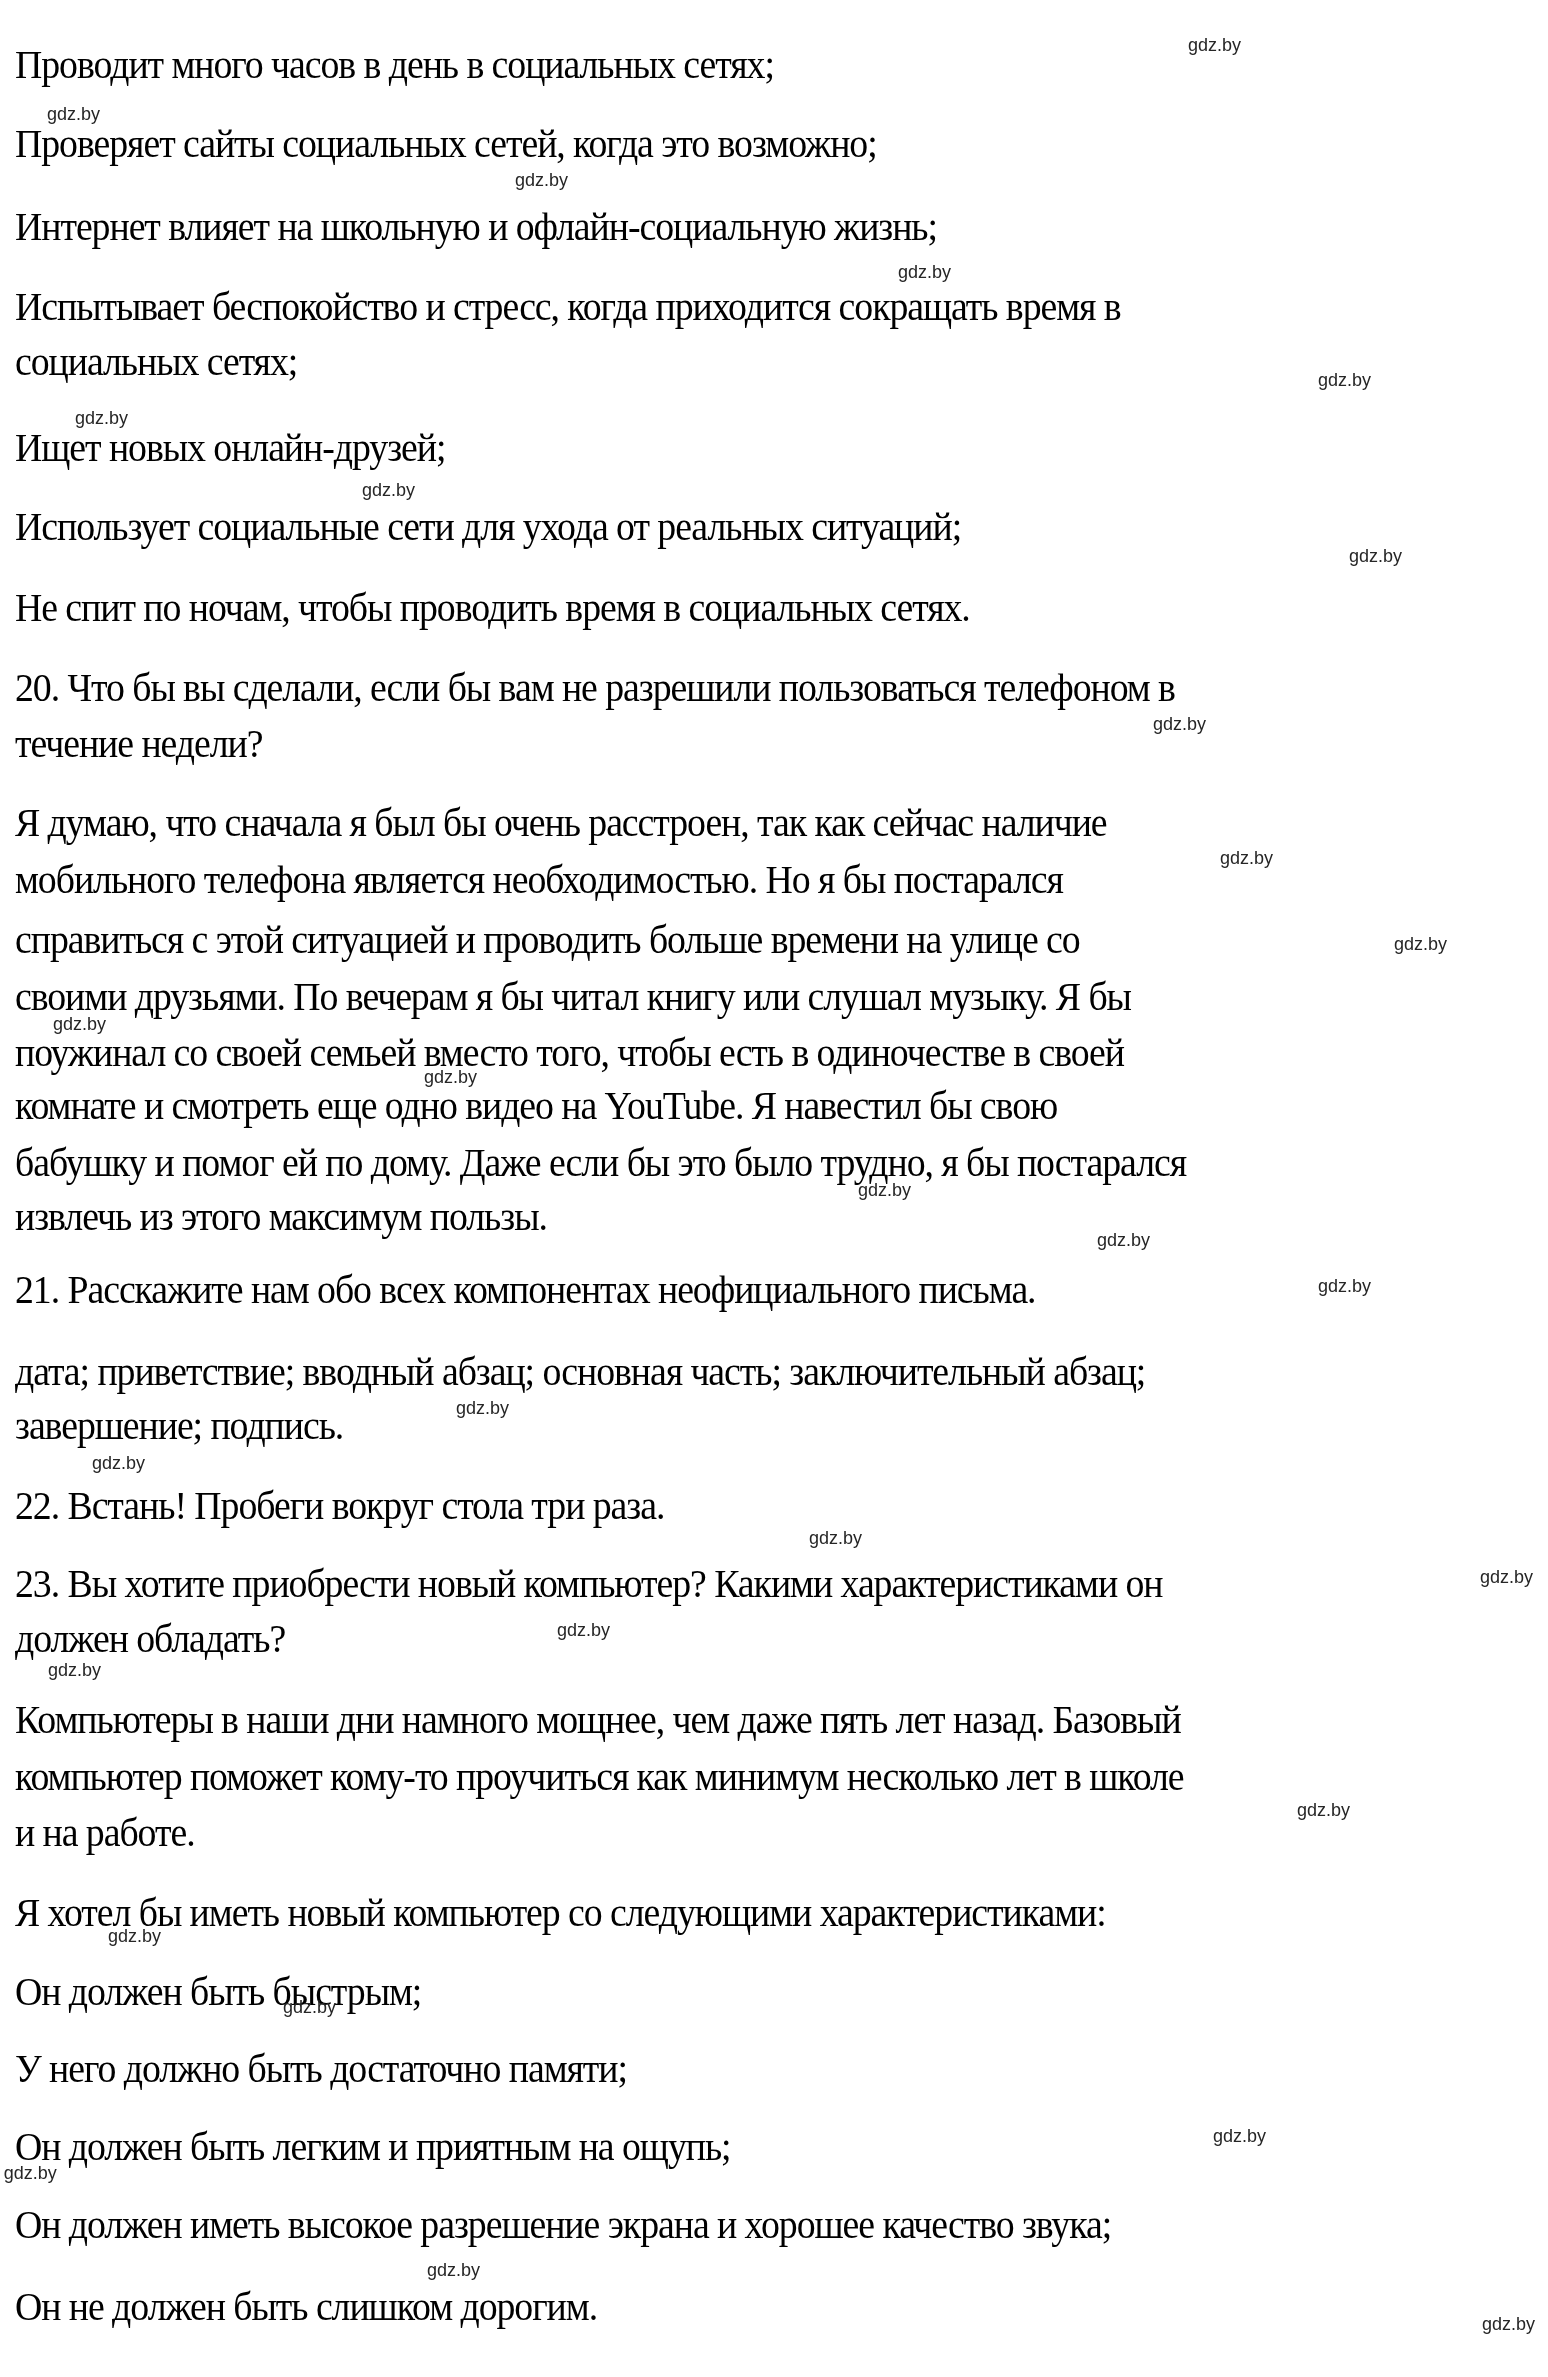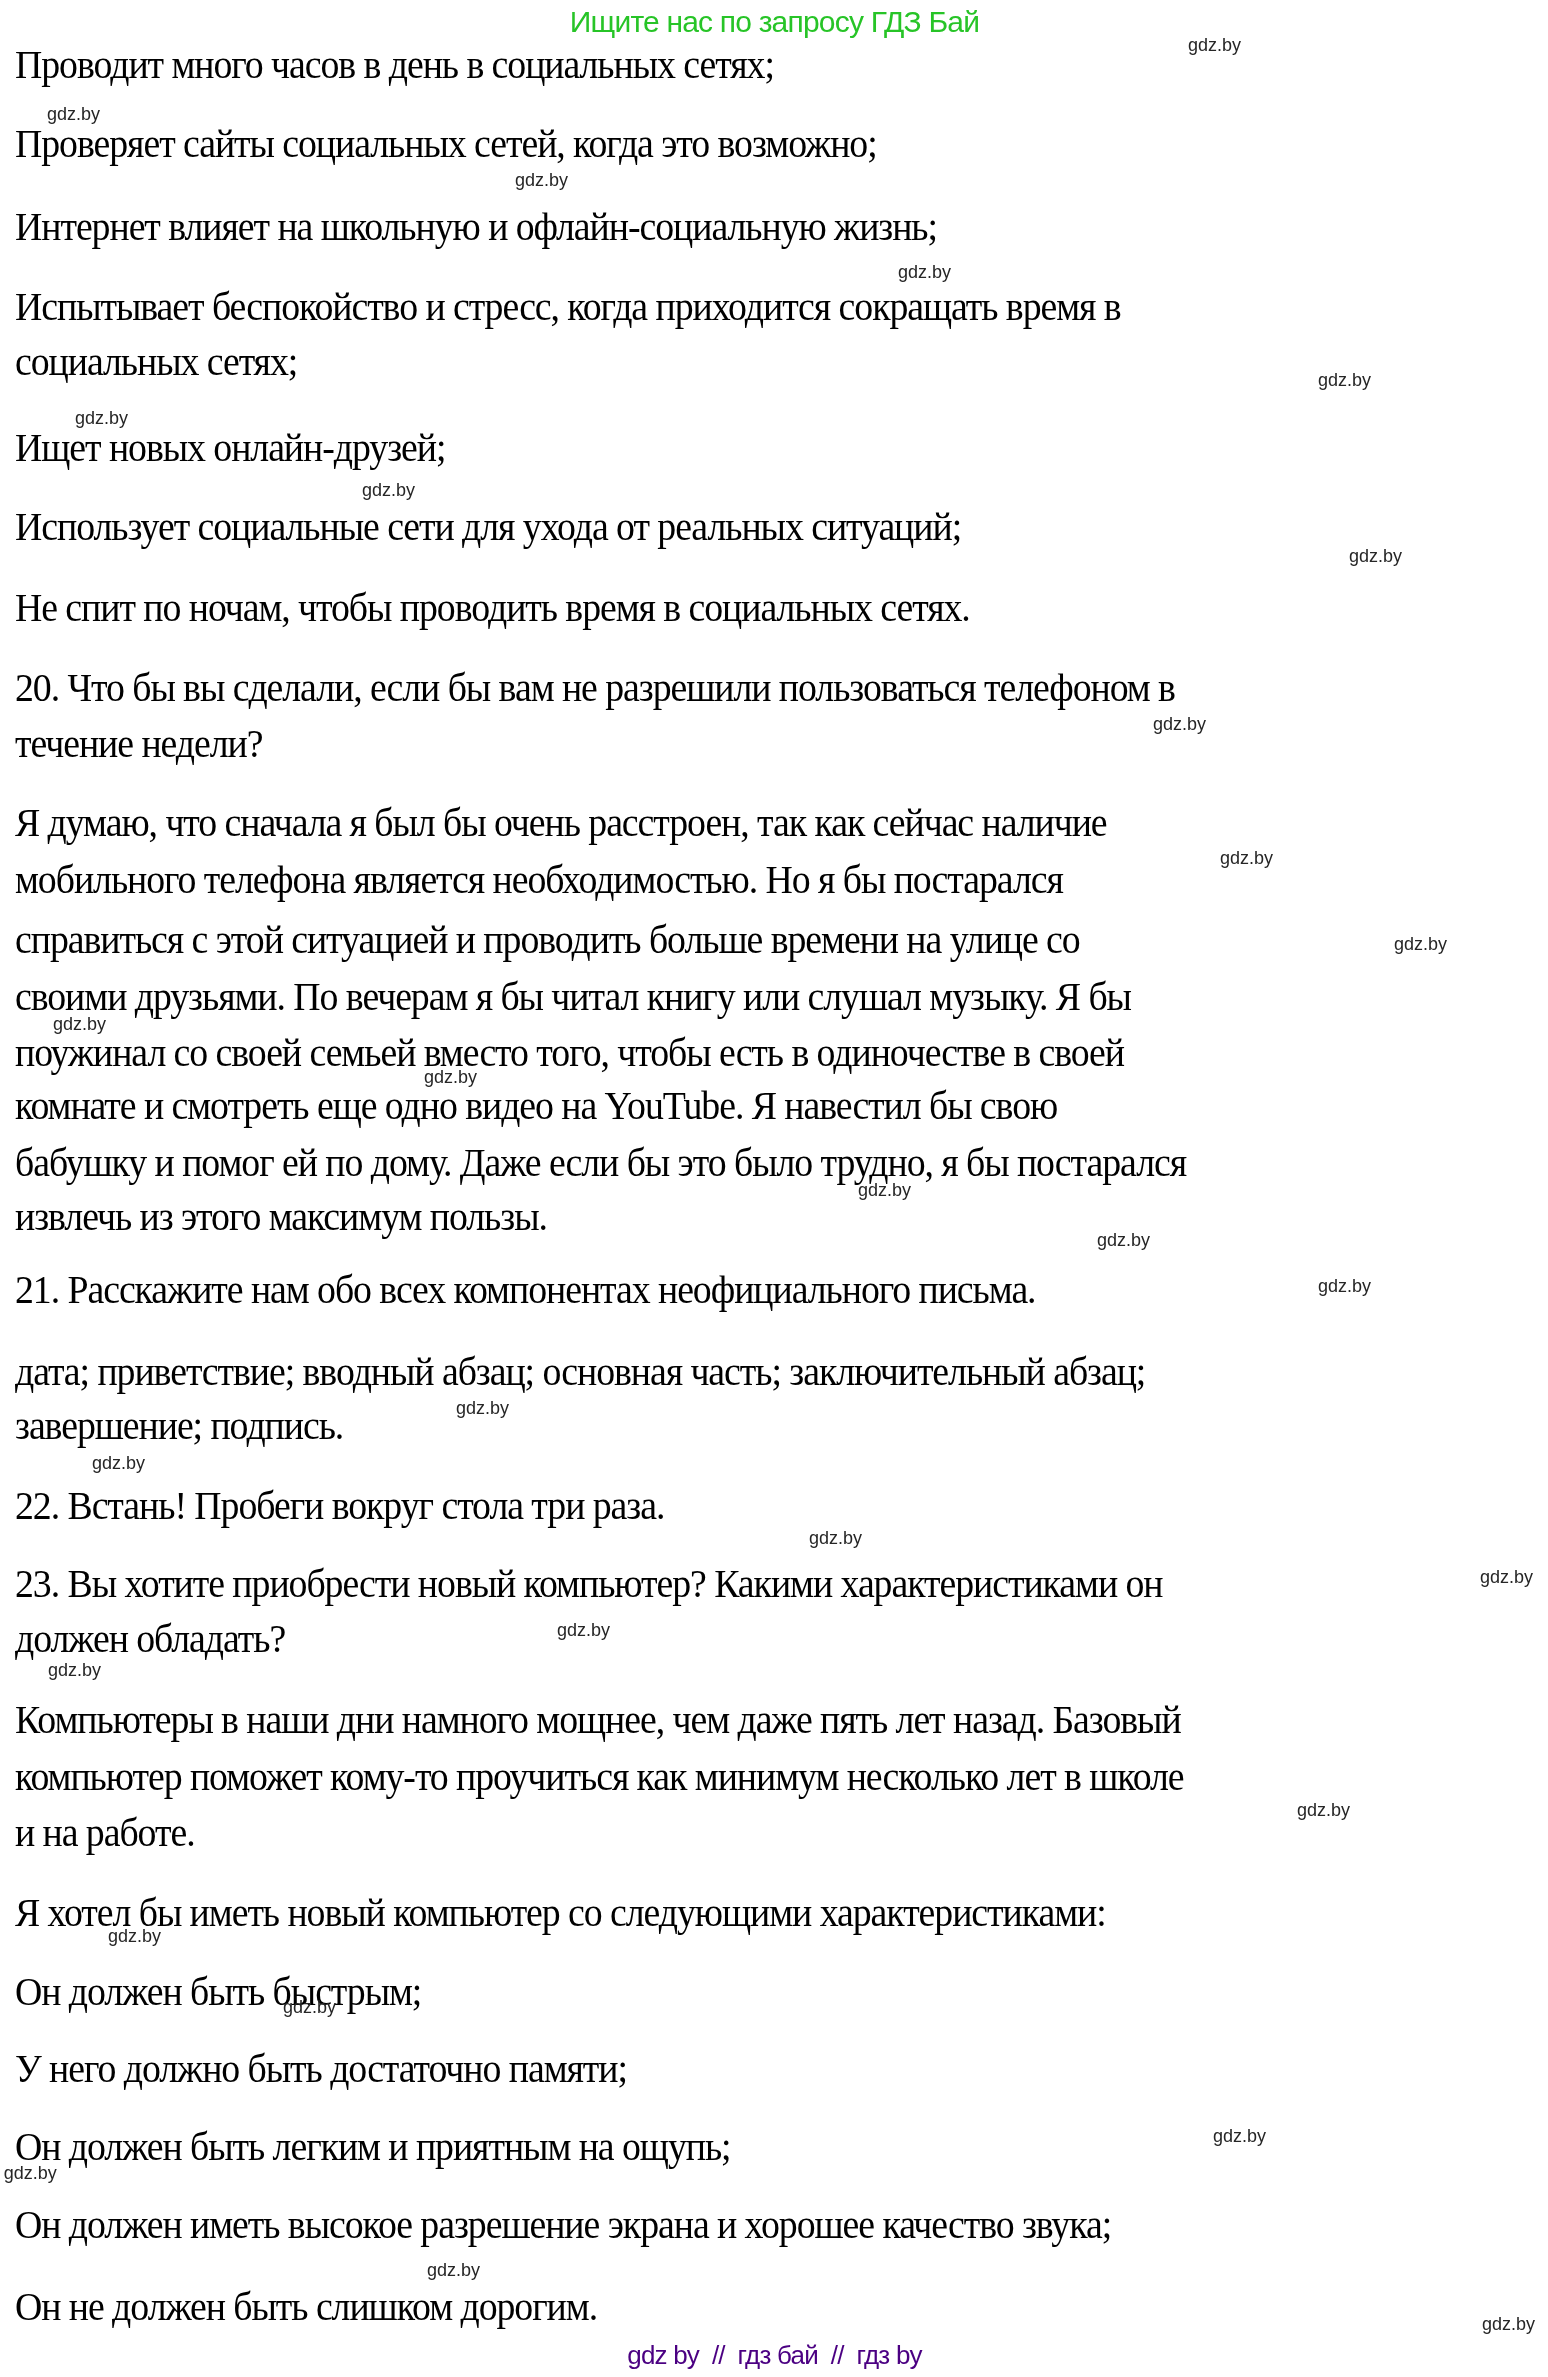--- a/index.html
+++ b/index.html
@@ -60,7 +60,6 @@
 <body>
 
 <div id="page" style="background: rgb(255, 255, 255);">
-  <div class="promo-header" style="color: rgb(39, 196, 39);">Ищите нас по запросу ГДЗ Бай</div>
 
   <div id="body-lines">
       <div class="text-line" style="top: 45px; left: 15px;">Проводит много часов в день в социальных сетях;</div>

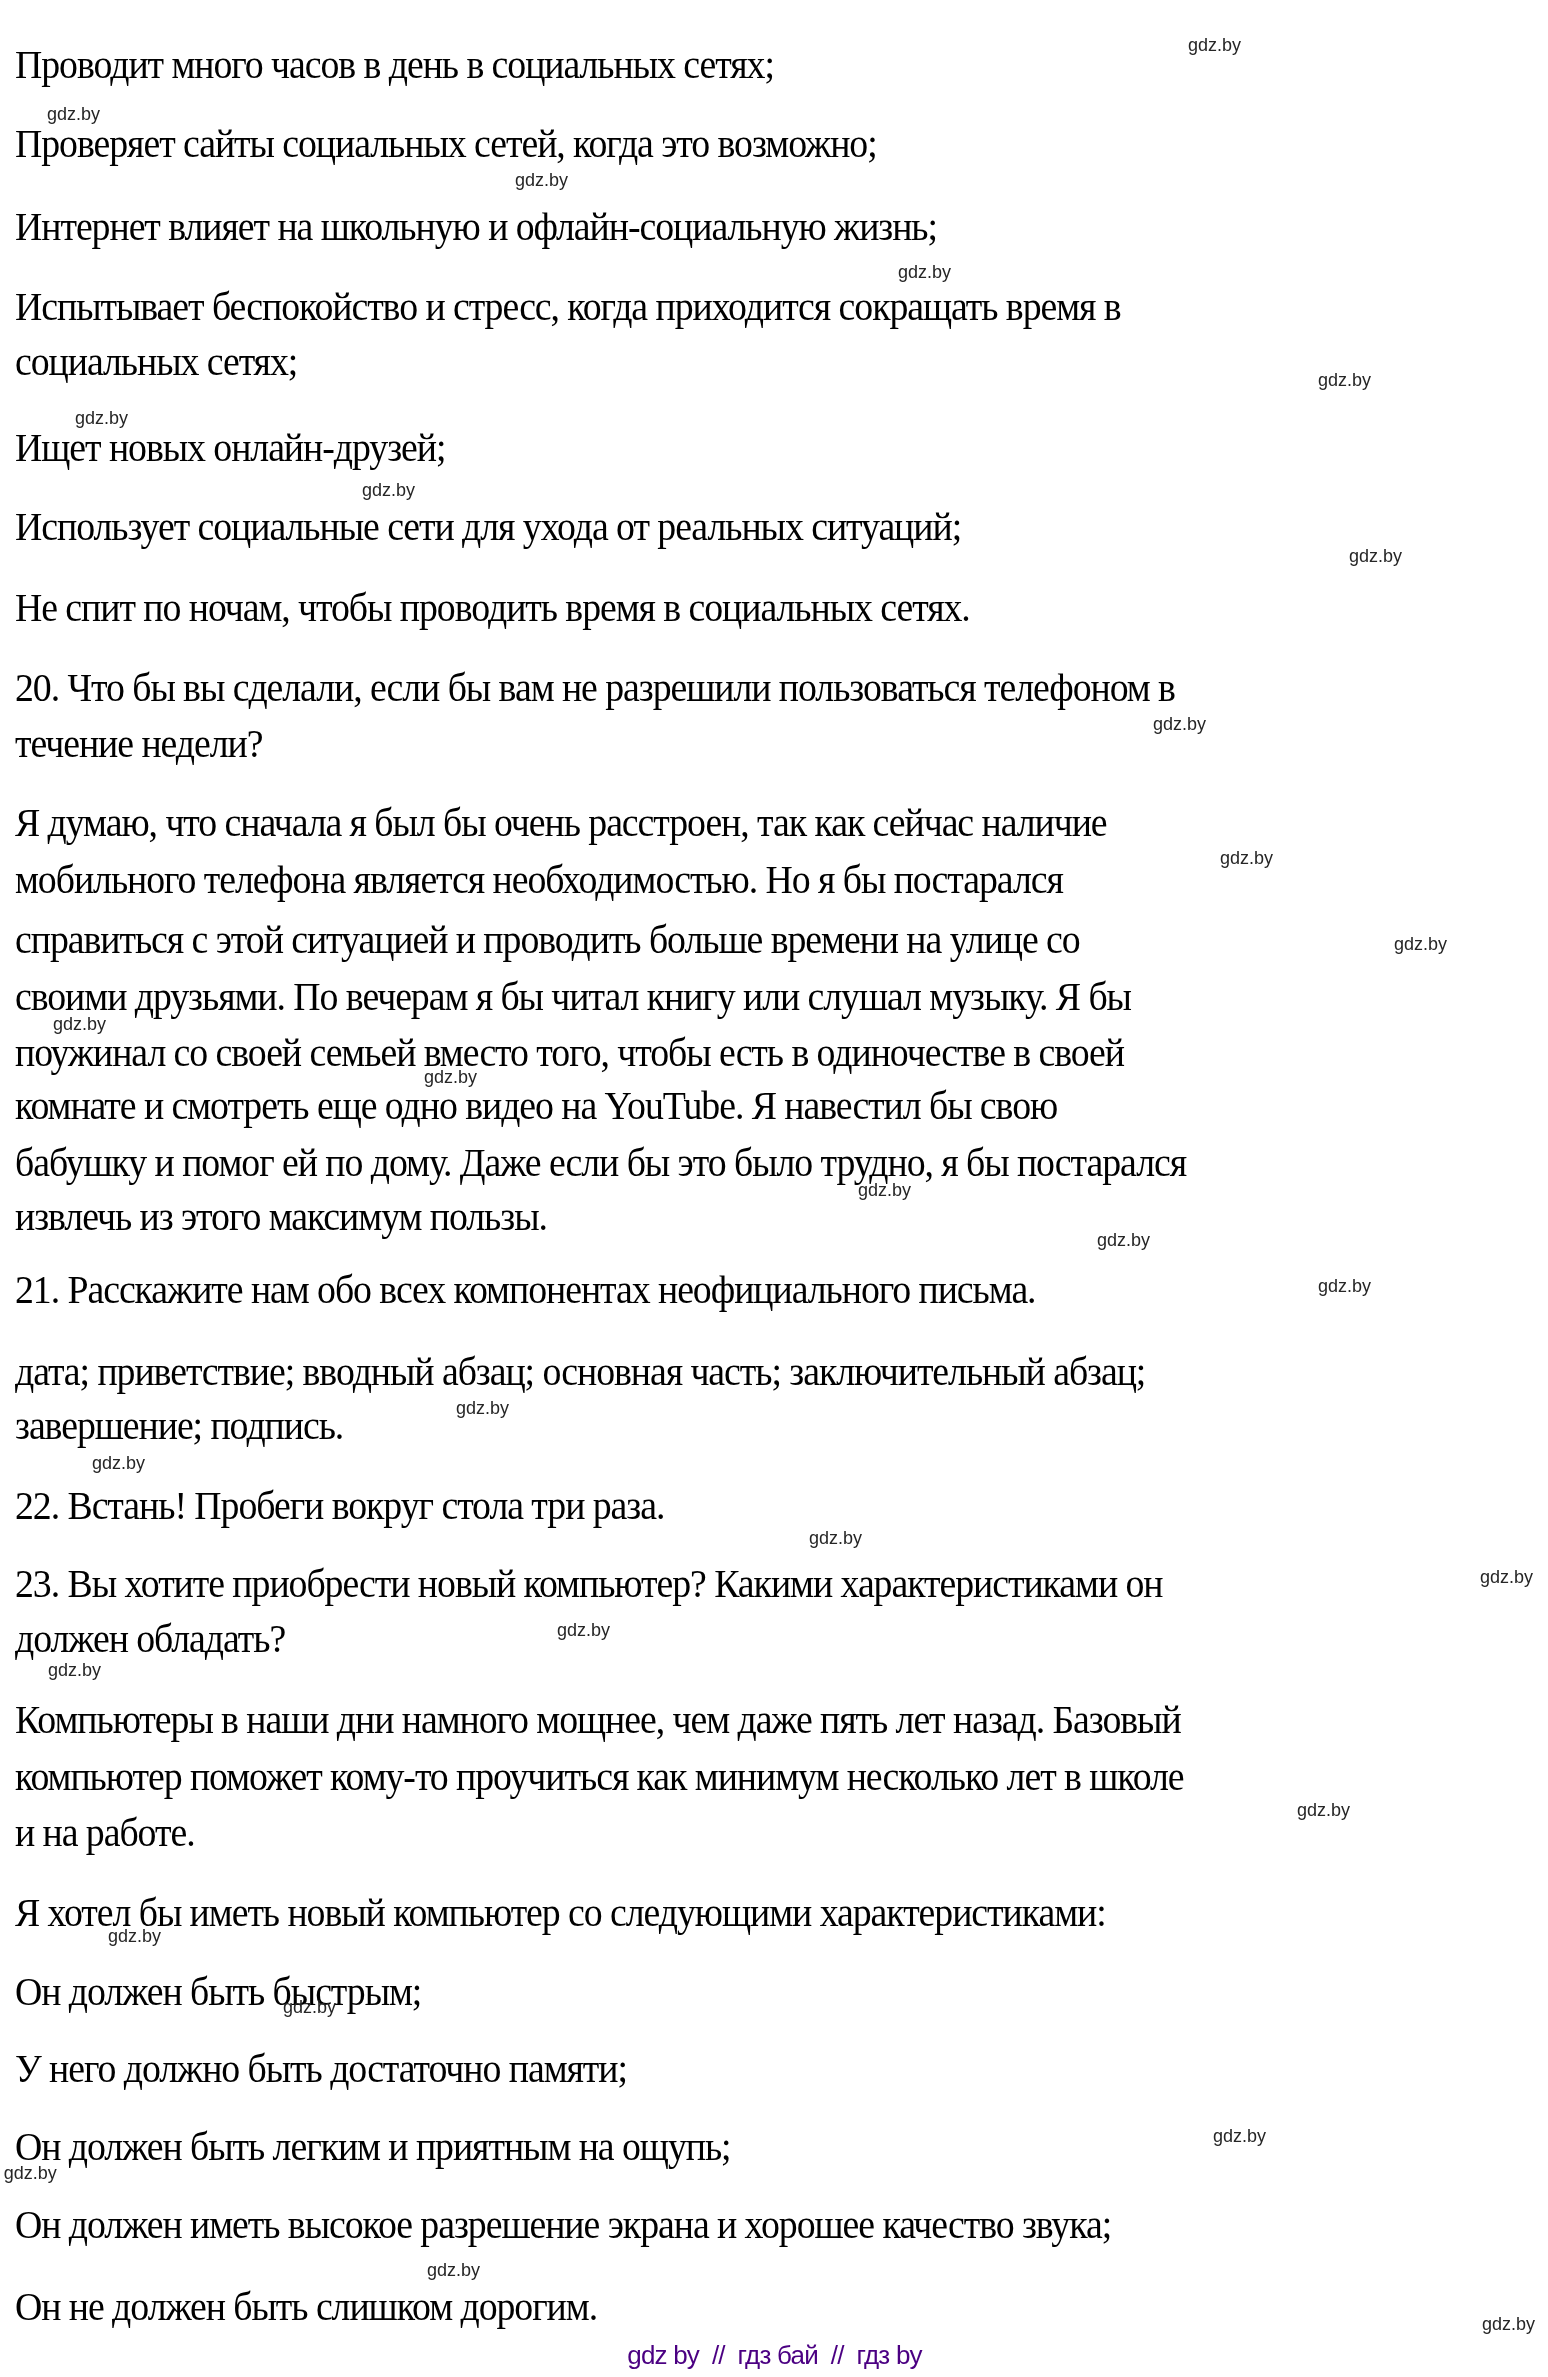--- a/index.html
+++ b/index.html
@@ -129,7 +129,6 @@
       <span class="wm" style="left: 1482px; top: 2314px;">gdz.by</span>
     </div>
 
-  <div class="page-footer" style="color: rgb(75, 0, 130);">gdz by  //  гдз бай  //  гдз by</div>
 </div>
 
 

